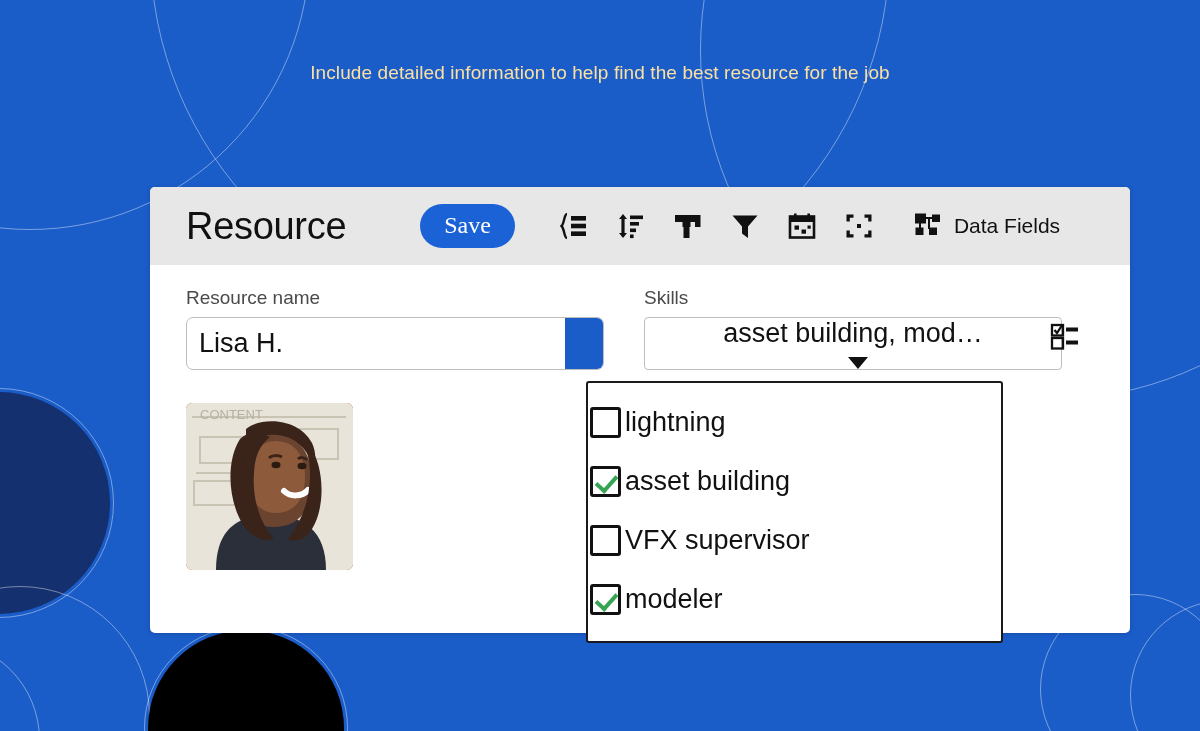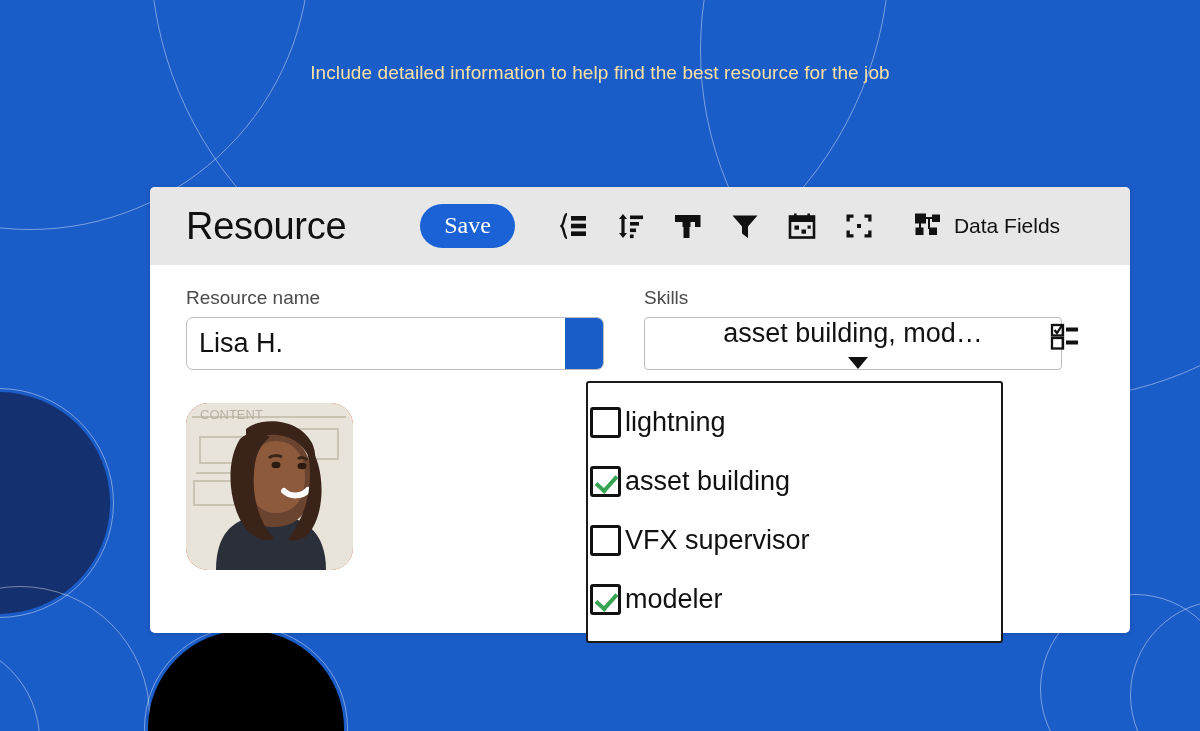--- a/index.html
+++ b/index.html
@@ -234,7 +234,7 @@
     position: absolute;
     left: 36px; top: 138px;
     width: 167px; height: 167px;
-    border-radius: 22px;
+    border-radius: 6px;
     overflow: hidden;
     background: #c2410c;
   }

